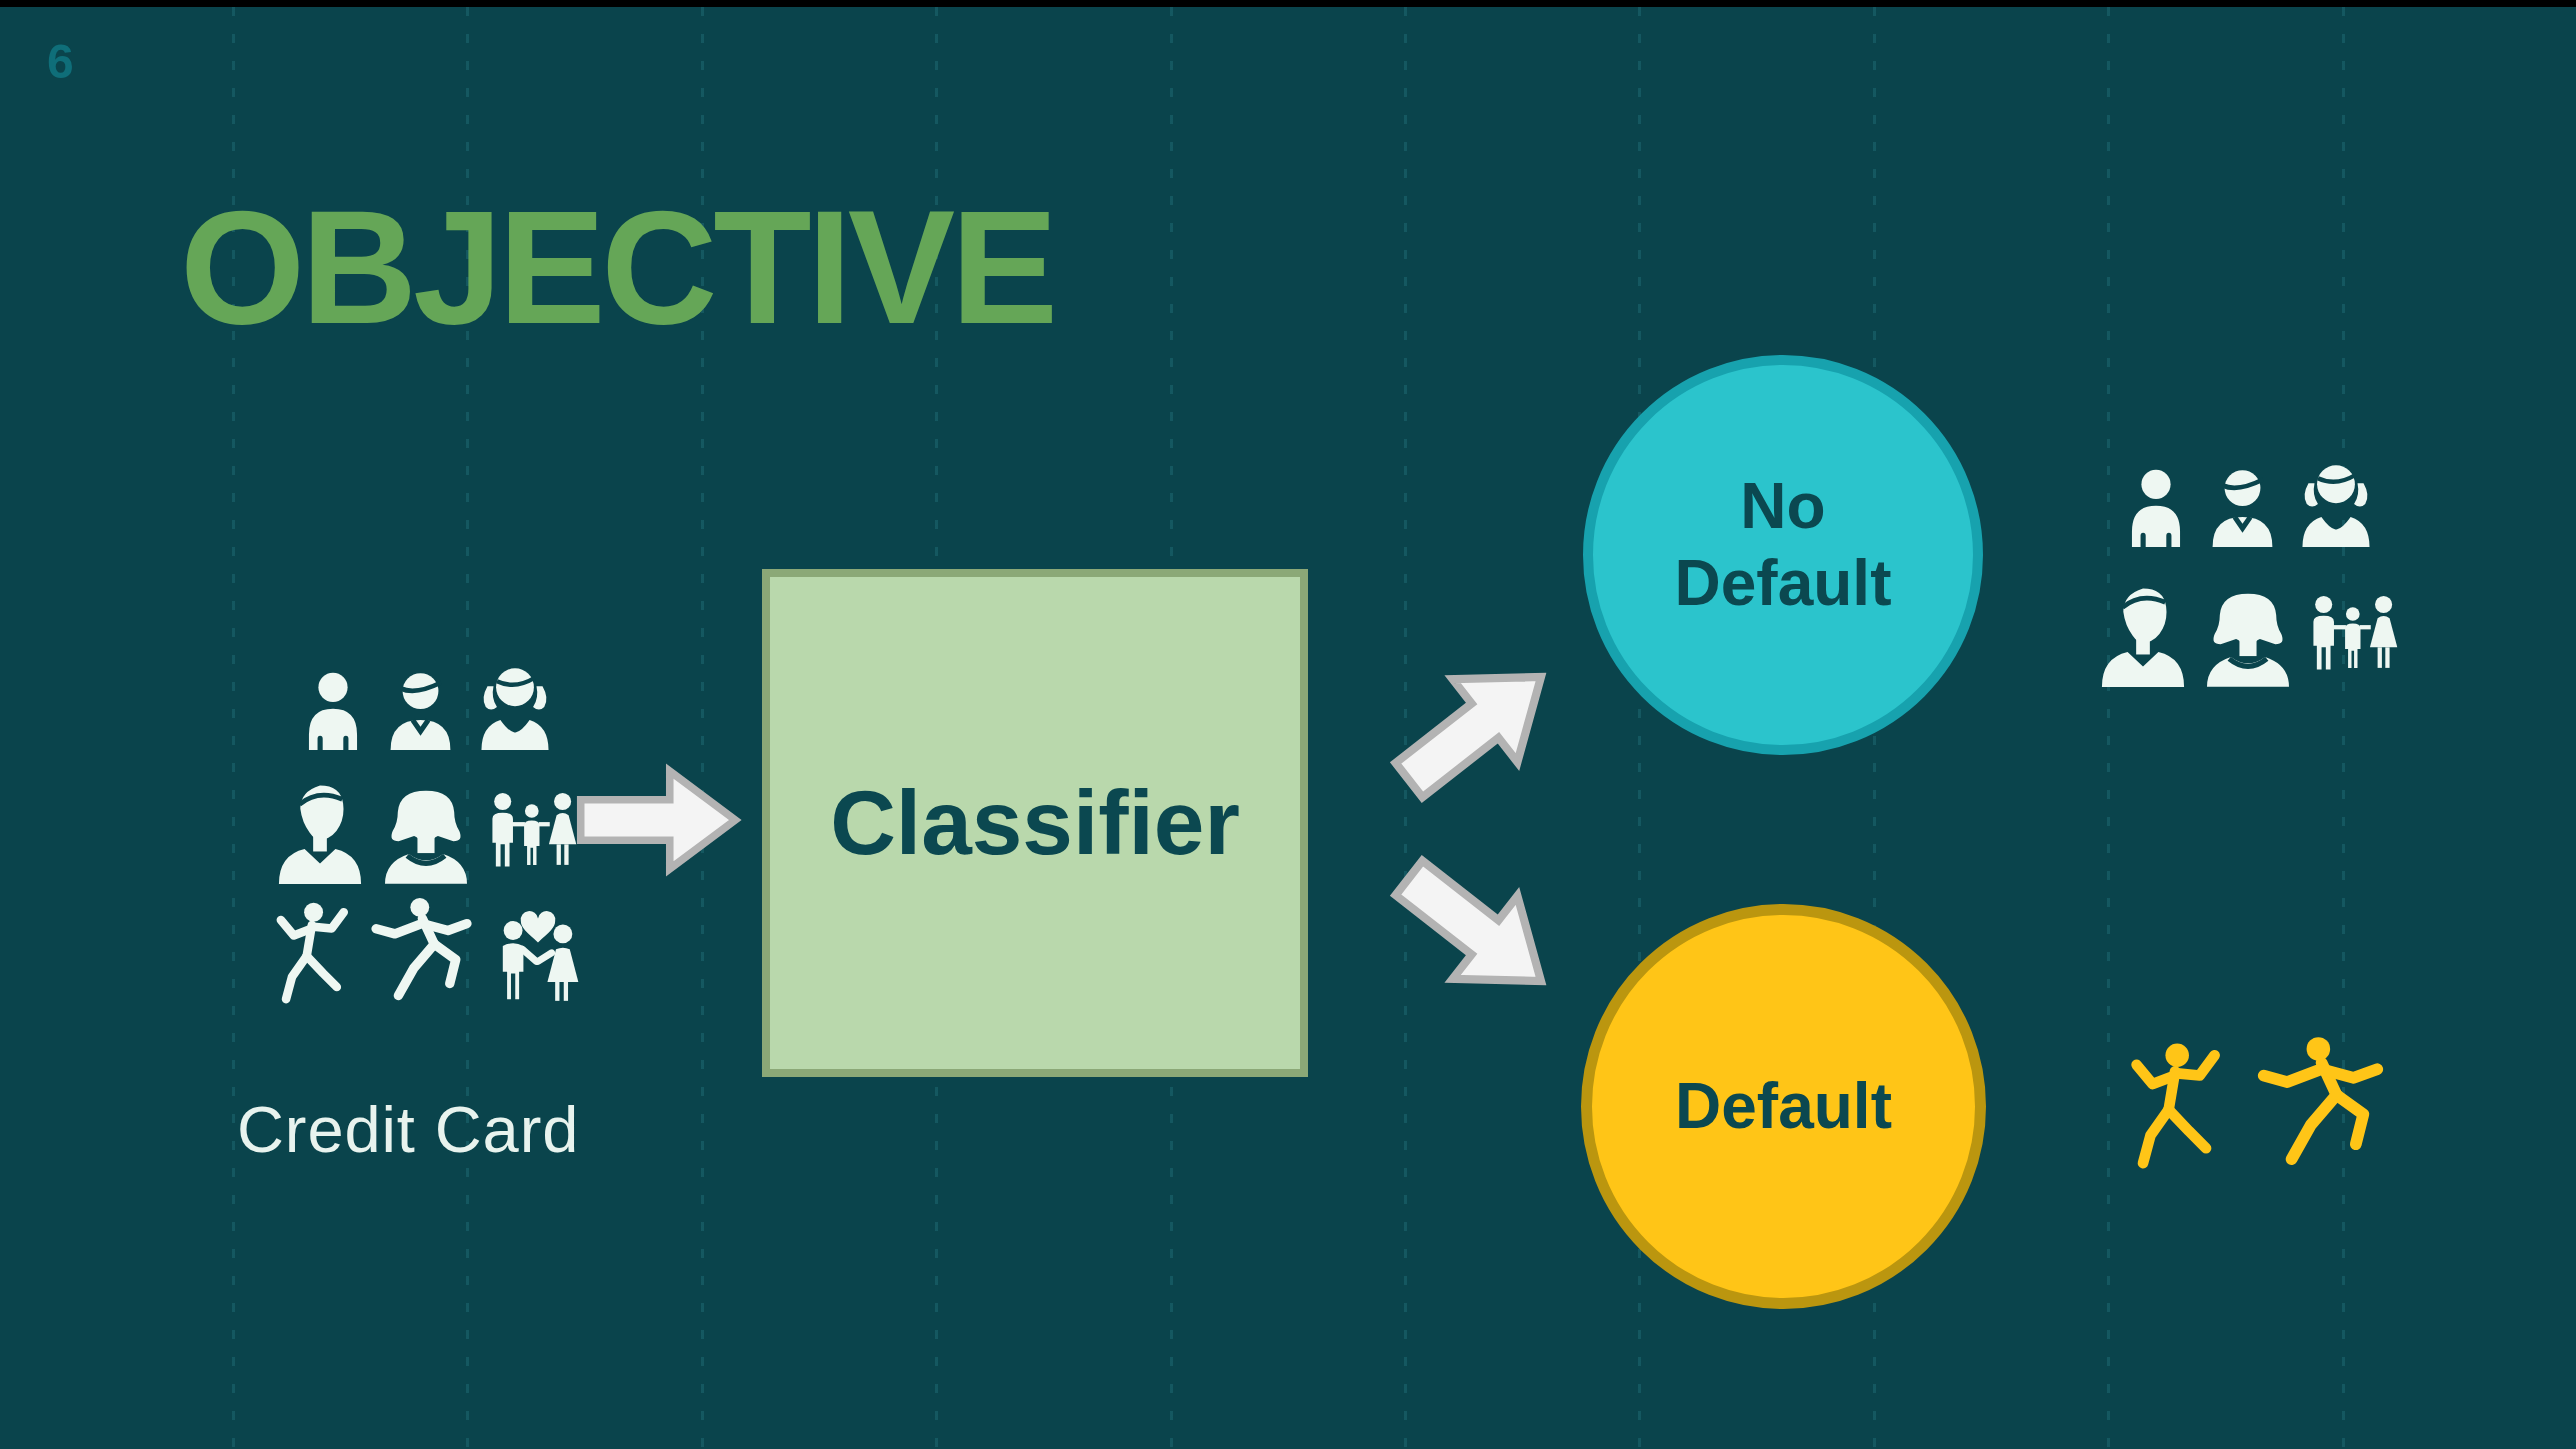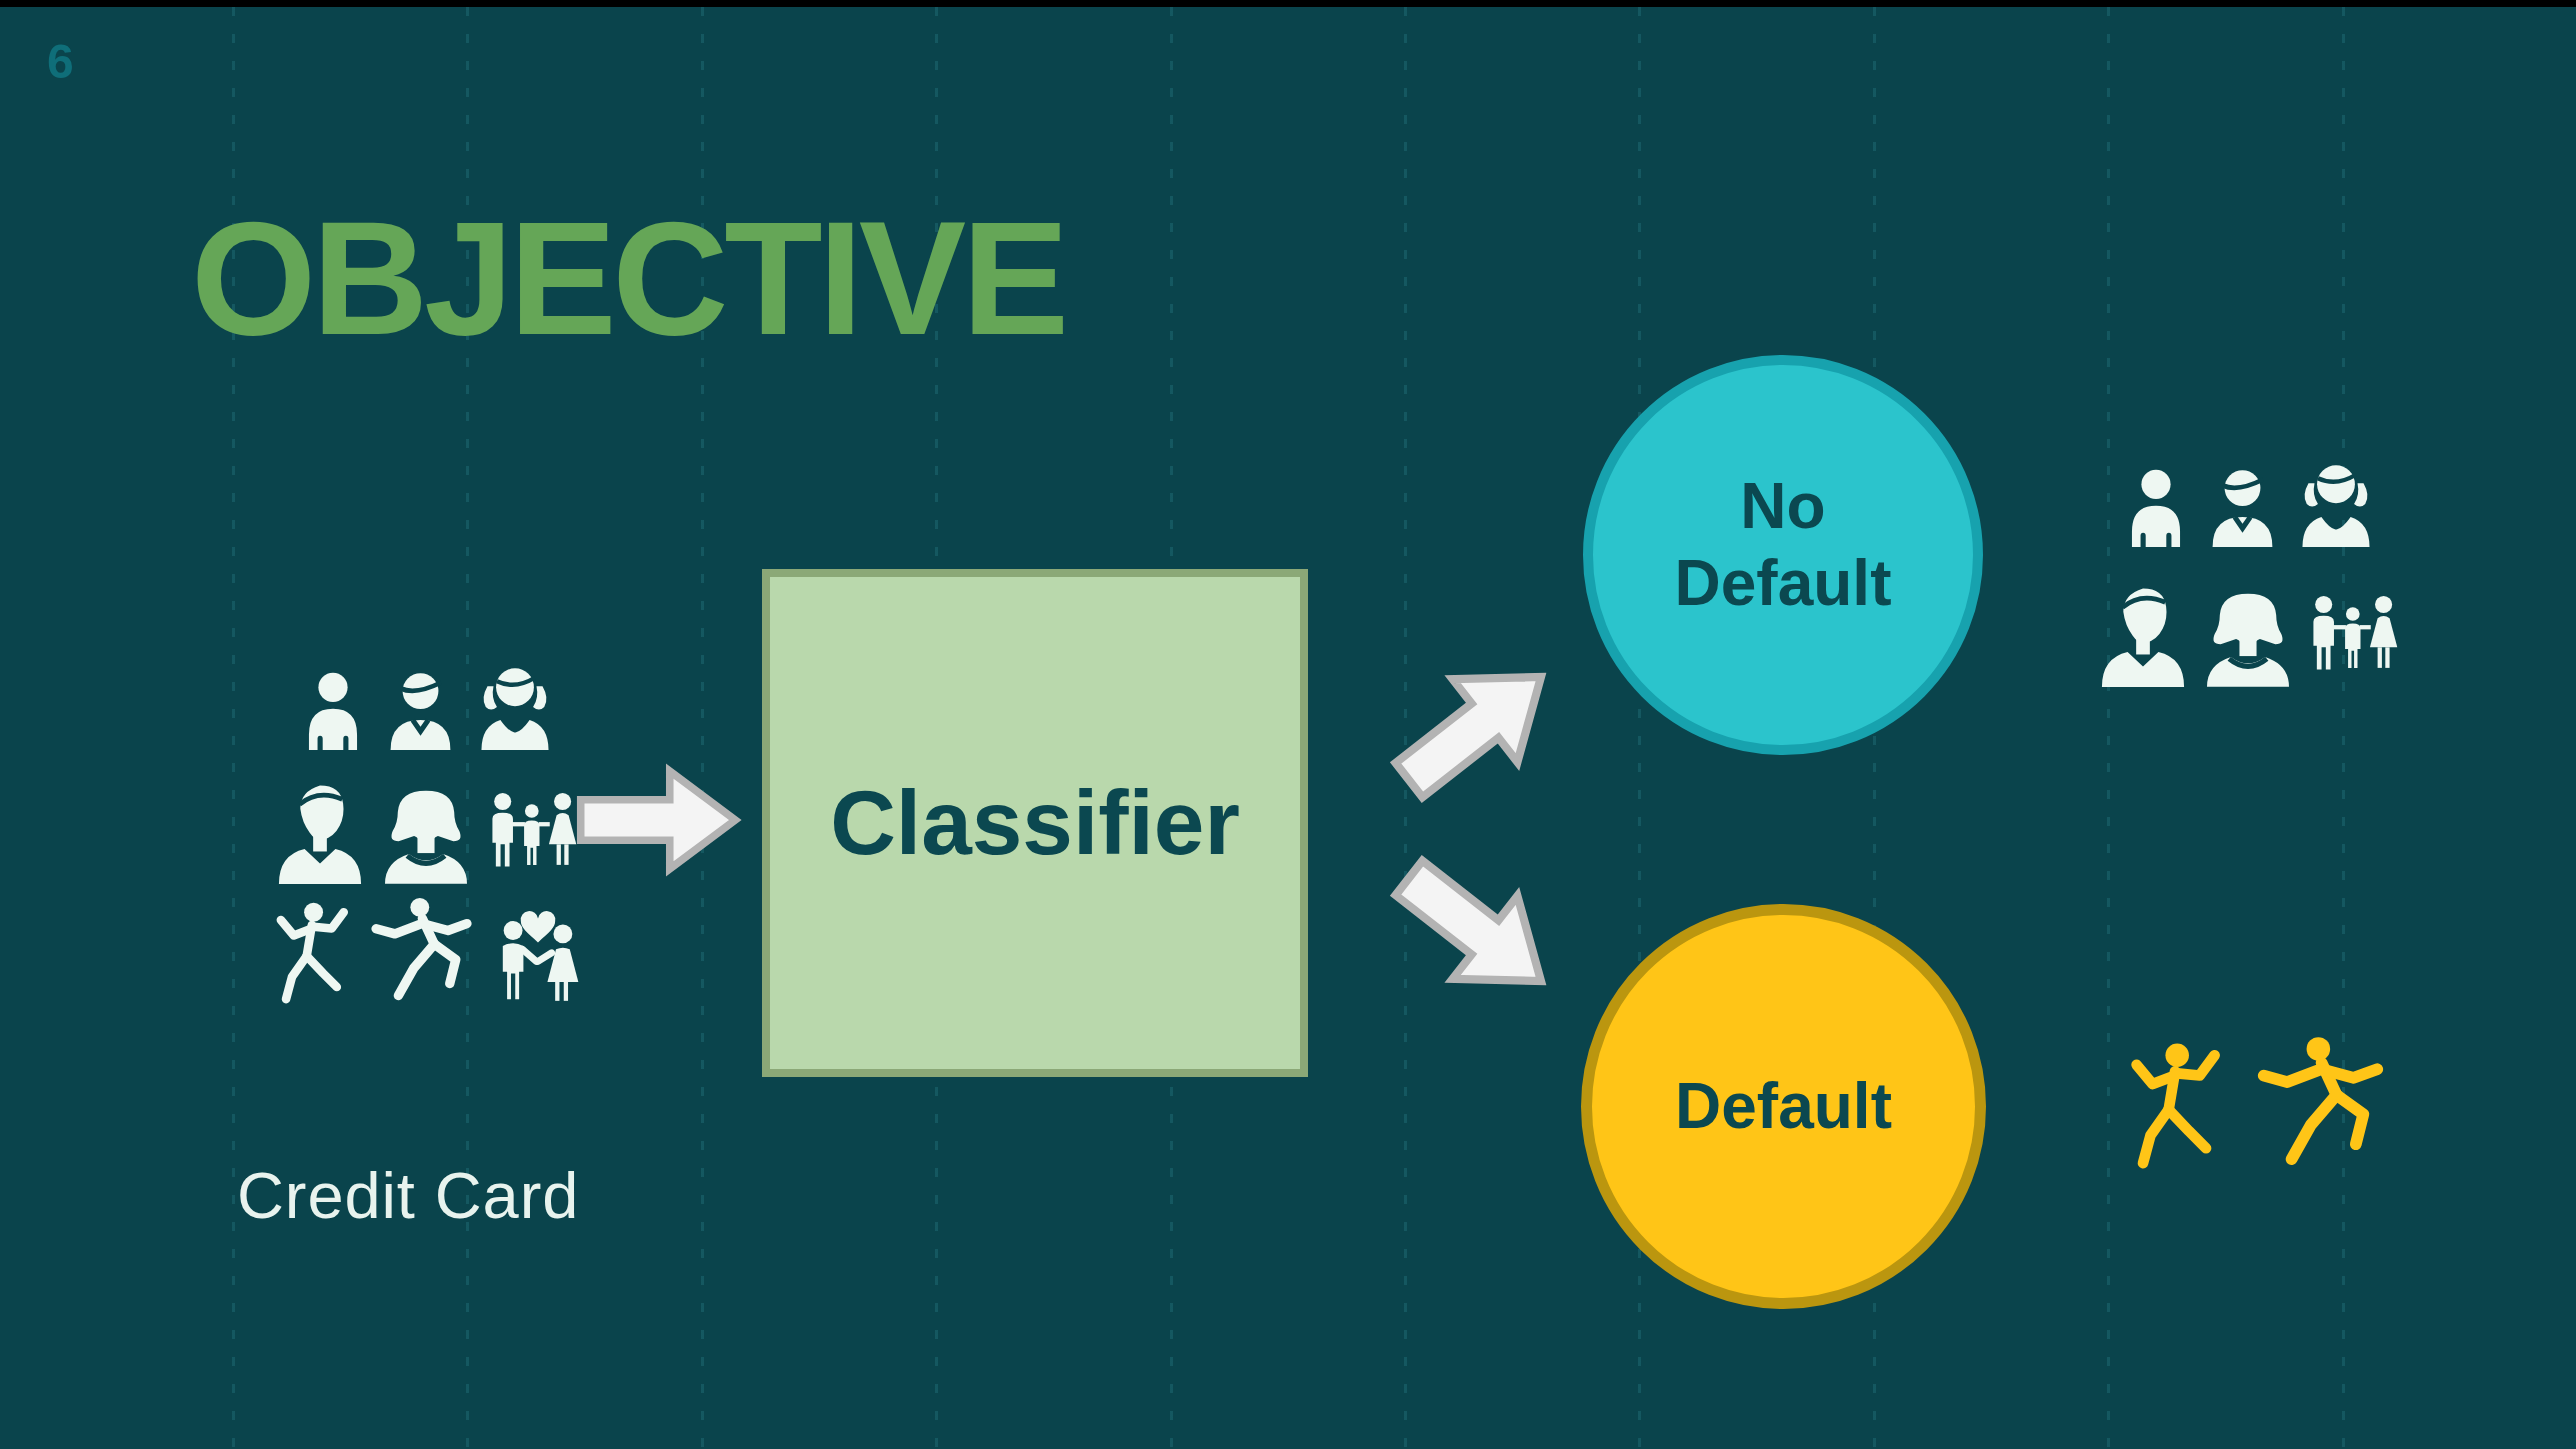--- a/index.html
+++ b/index.html
@@ -18,7 +18,7 @@
     font-size:48px;font-weight:bold;color:var(--page-number-teal,#0f6e79);
   }
   .title{
-    position:absolute;left:175px;top:182px;margin:16px;
+    position:absolute;left:175px;top:182px;margin:5px;
     font-size:161px;font-weight:800;letter-spacing:-4.3px;line-height:1;
     color:var(--title-green,#65a657);white-space:nowrap;text-align:center;
   }

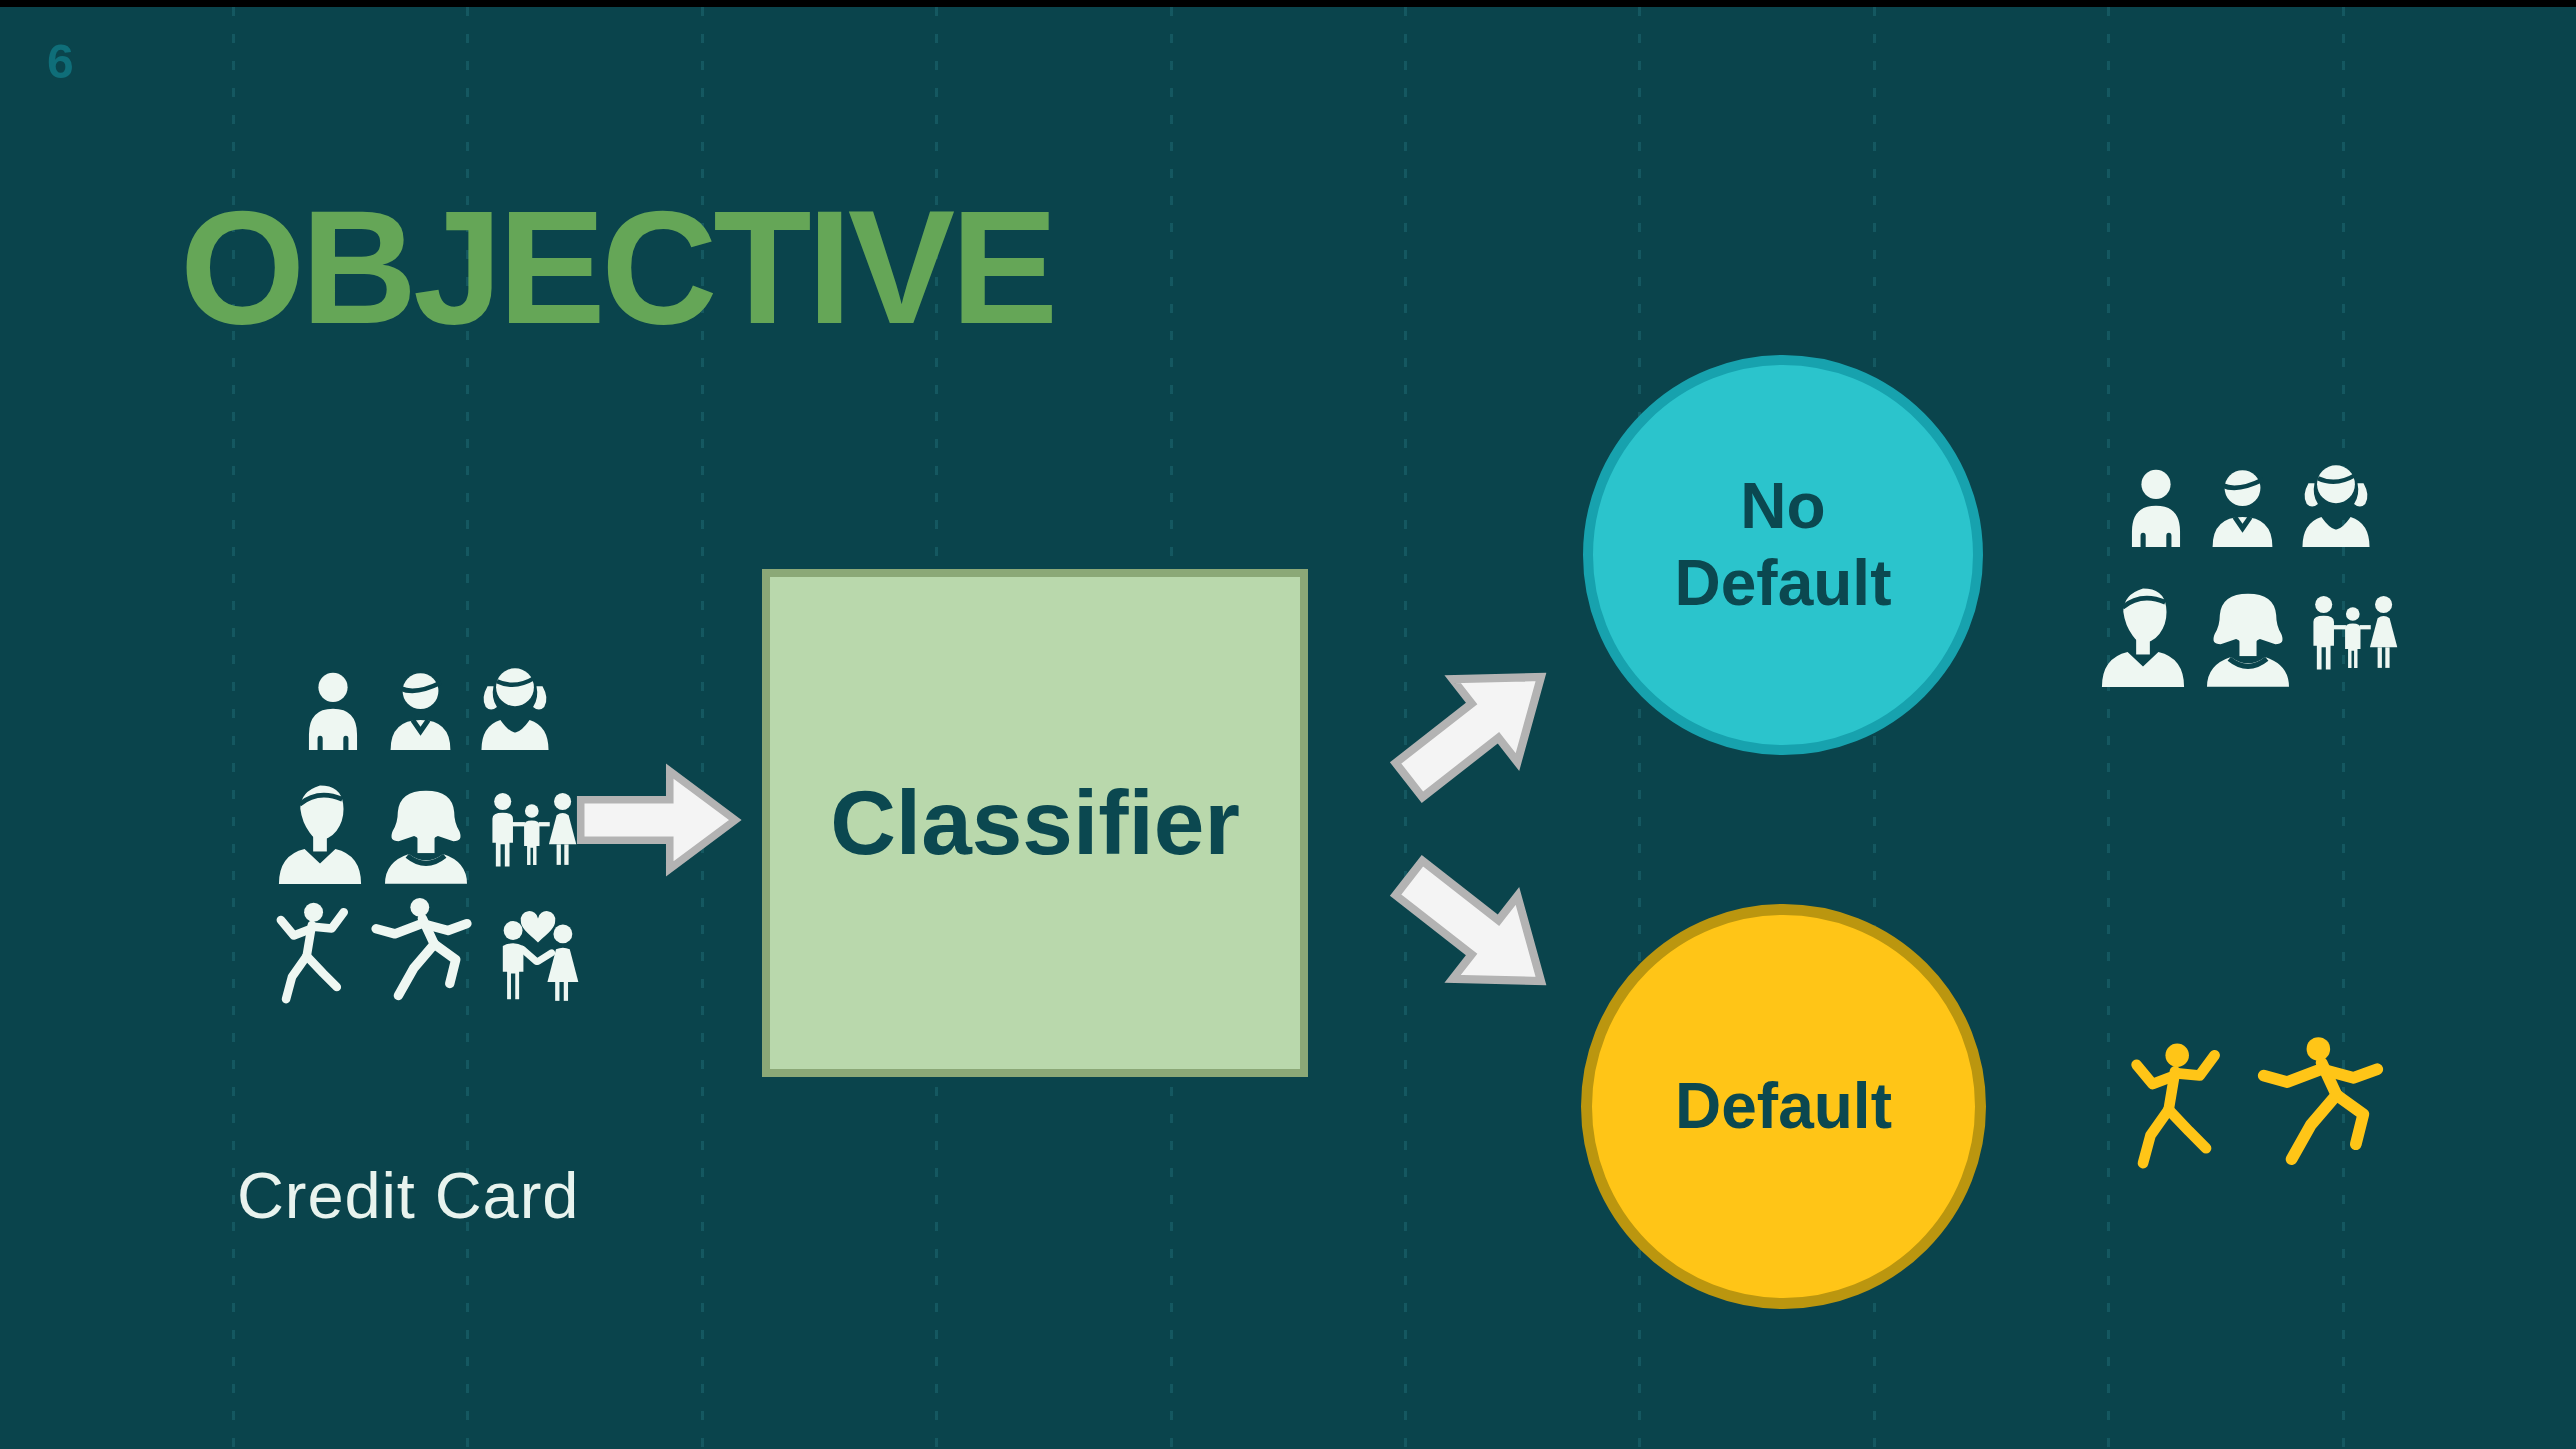--- a/index.html
+++ b/index.html
@@ -36,7 +36,7 @@
   .def-icons{left:2114px;top:1035px;width:283px;color:var(--icon-yellow,#ffc517);}
   .def-icons .icon-row{gap:36px;}
   .caption{
-    position:absolute;left:237px;top:1158px;
+    position:absolute;left:237px;top:1092px;
     font-size:65px;line-height:1.18;letter-spacing:0.9px;font-weight:400;
     color:var(--caption-light,#e8f3ee);
   }

